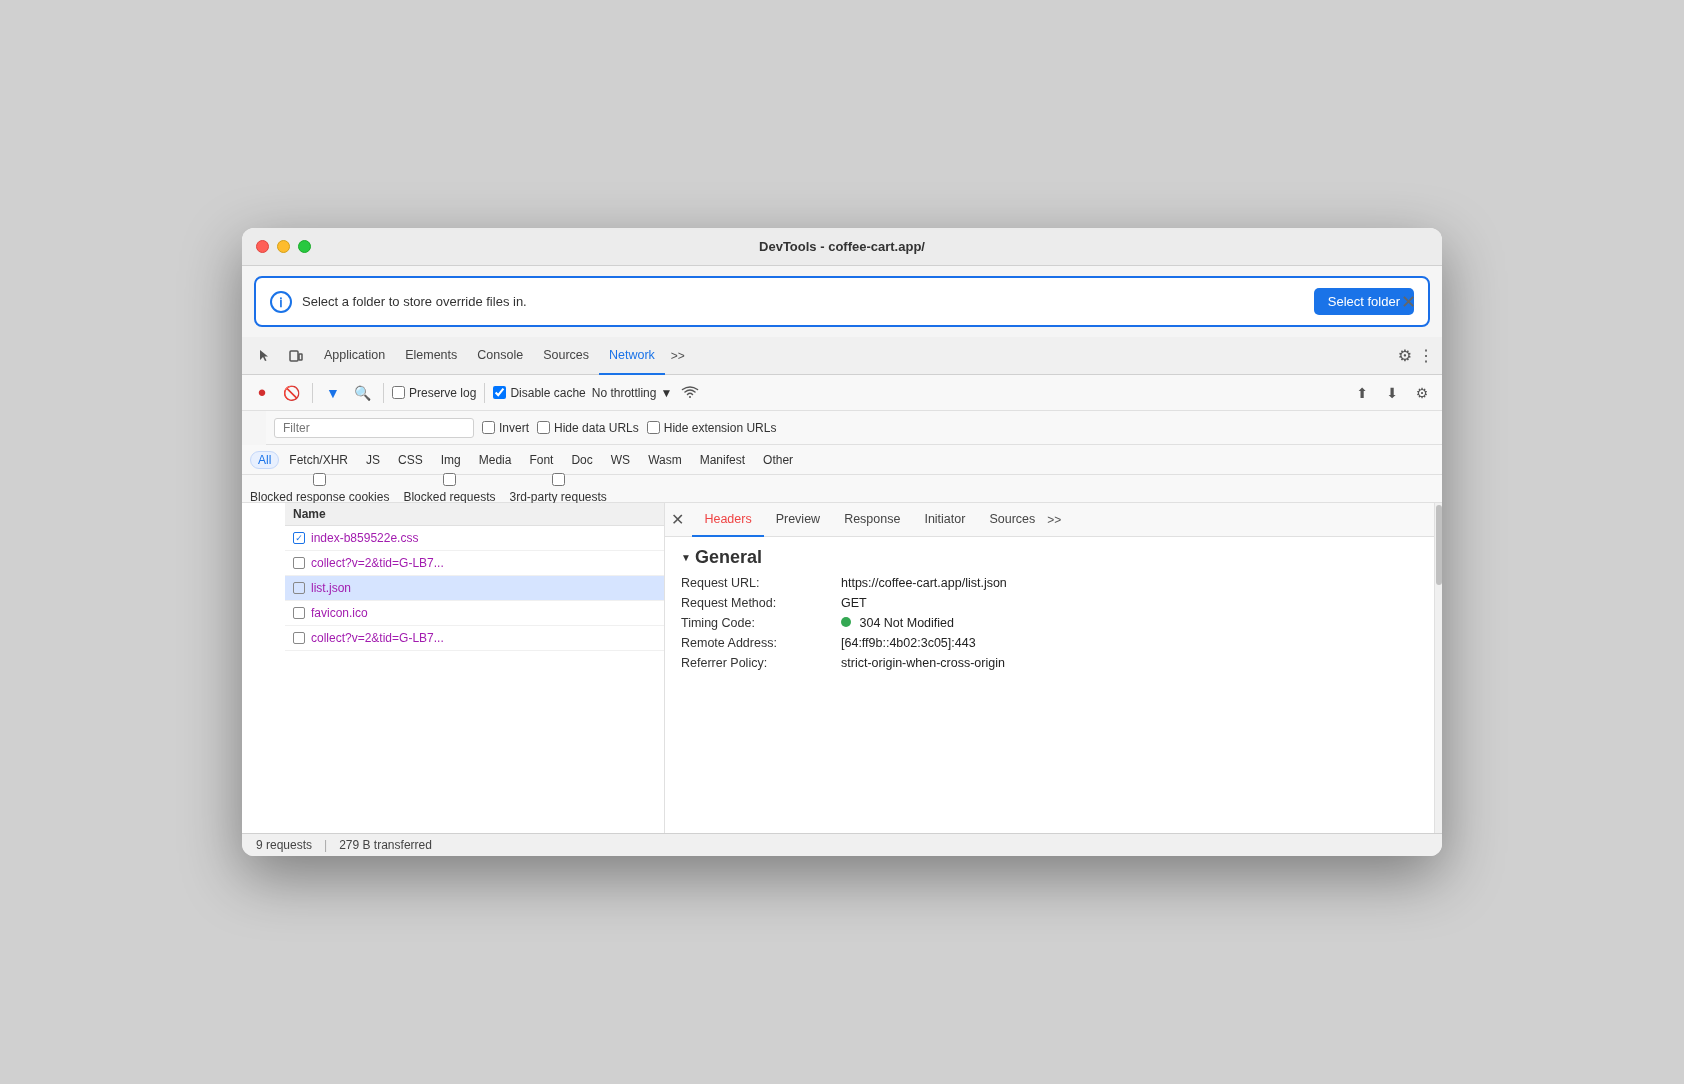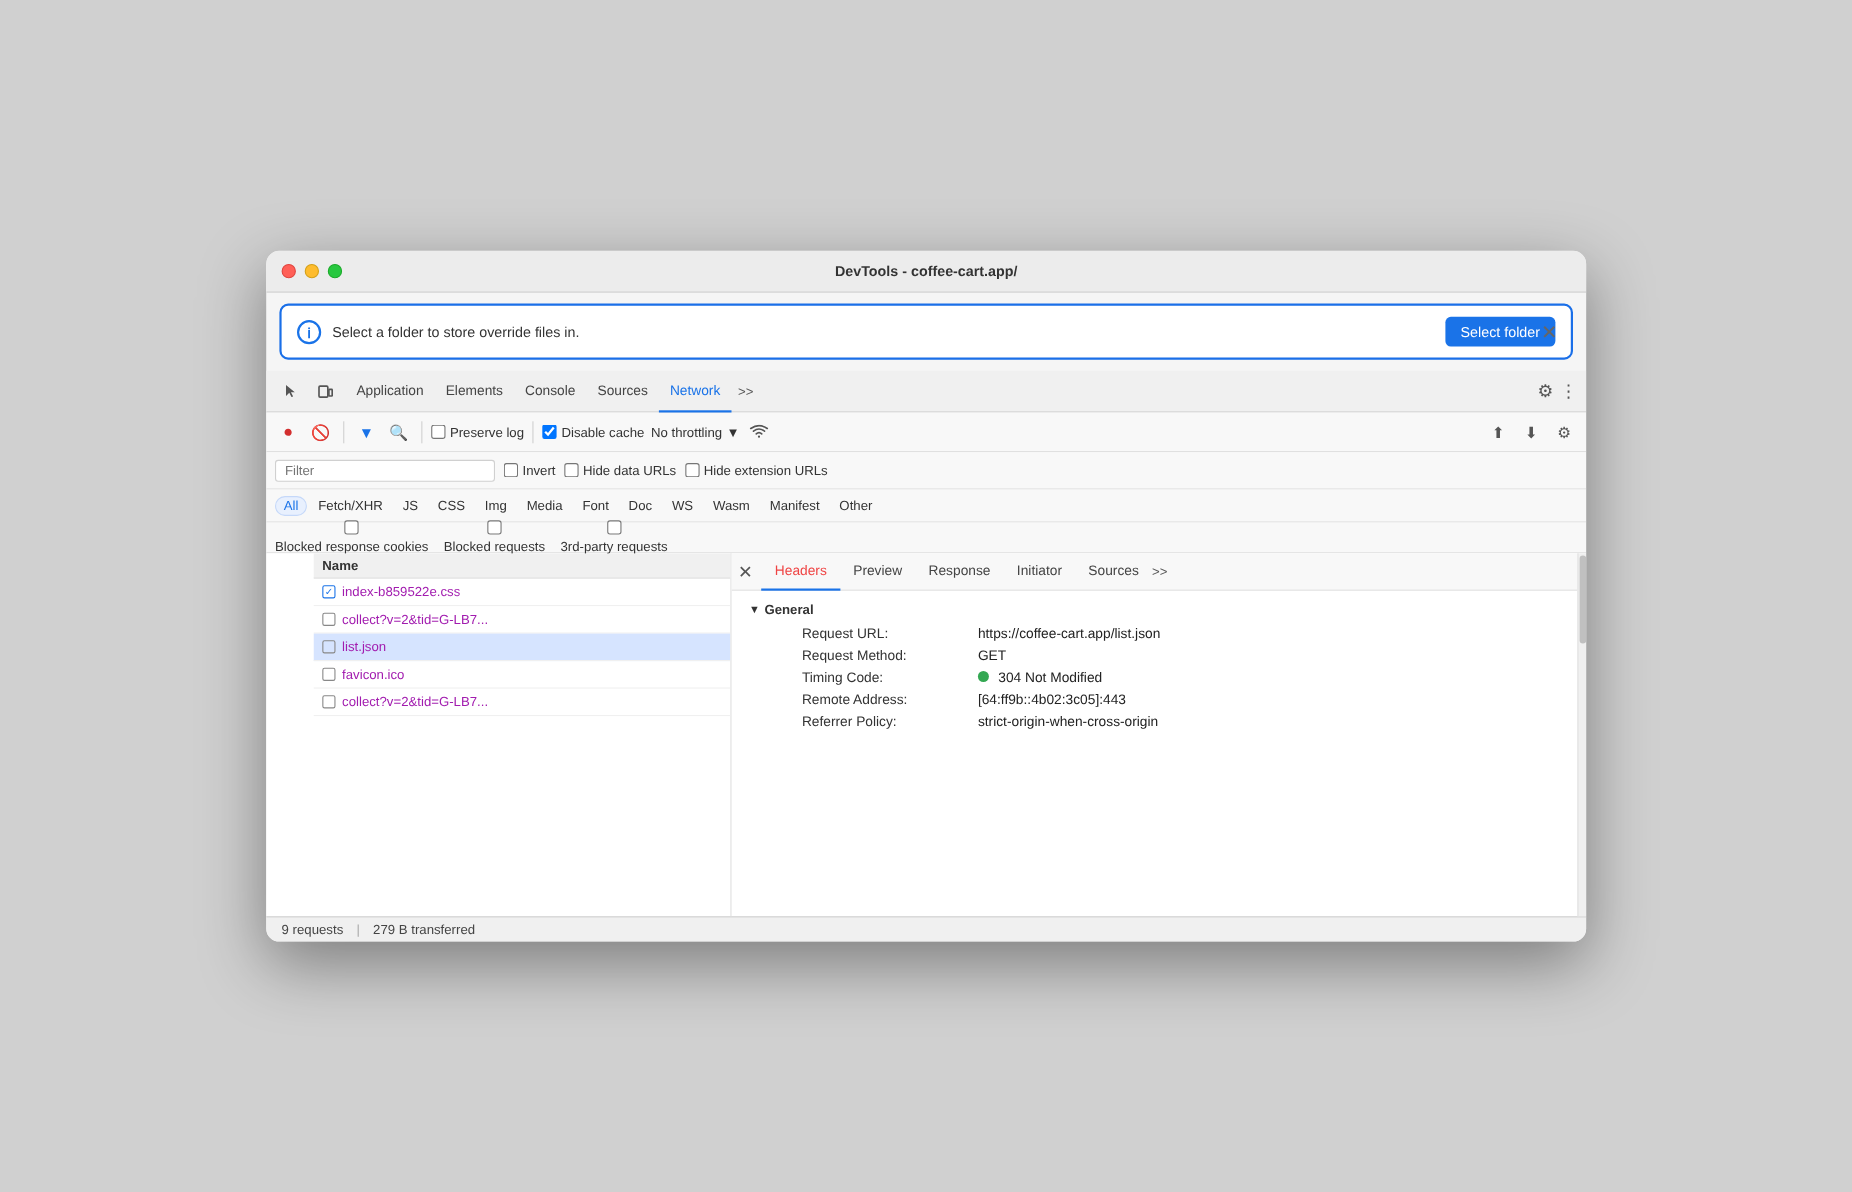--- a/index.html
+++ b/index.html
@@ -206,6 +206,7 @@
       align-items: center;
       gap: 8px;
       height: 34px;
+      margin-left: 24px;
     }
     .filter-input {
       border: 1px solid #d0d0d0;

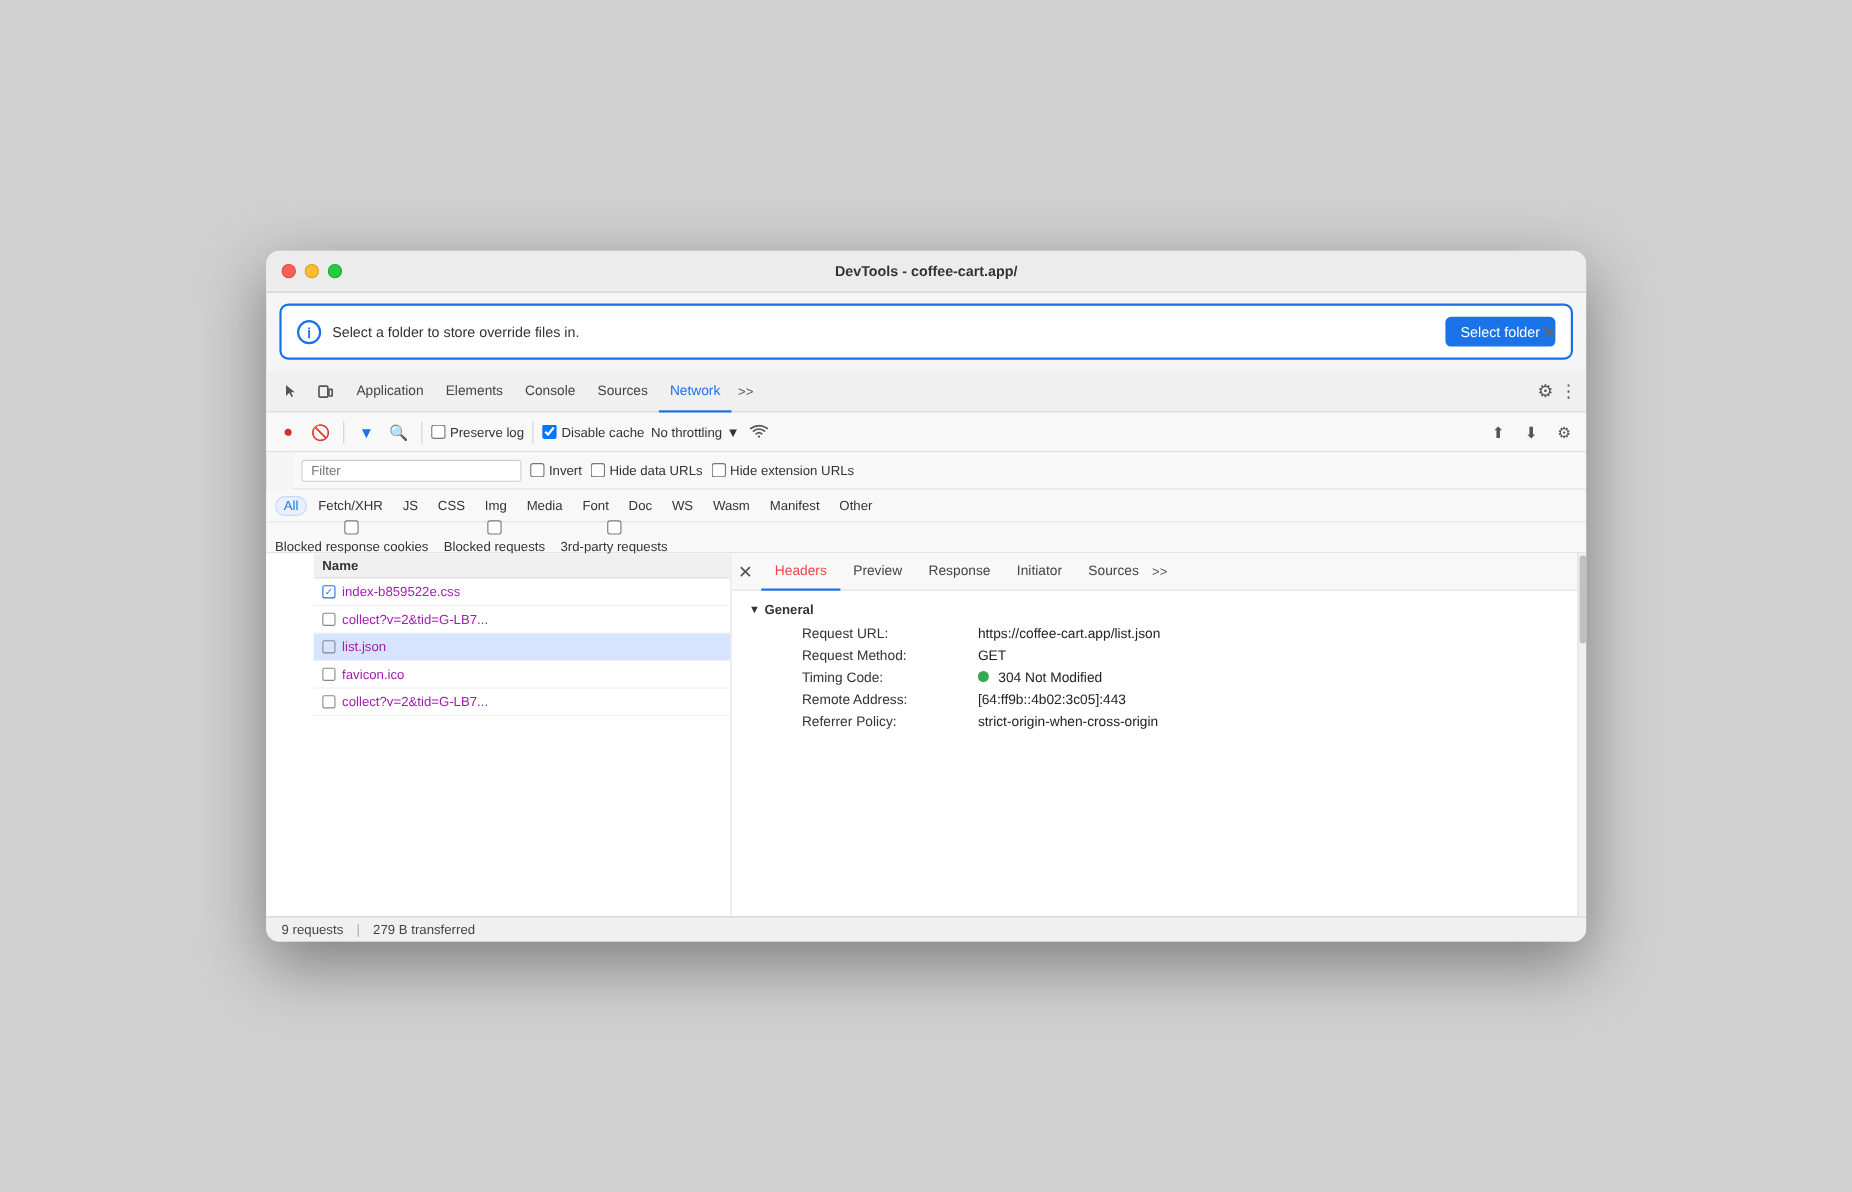--- a/index.html
+++ b/index.html
@@ -382,7 +382,7 @@
       flex: 1;
     }
     .section-title {
-      font-size: 12px;
+      font-size: 18px;
       font-weight: 600;
       color: #333;
       margin-bottom: 8px;

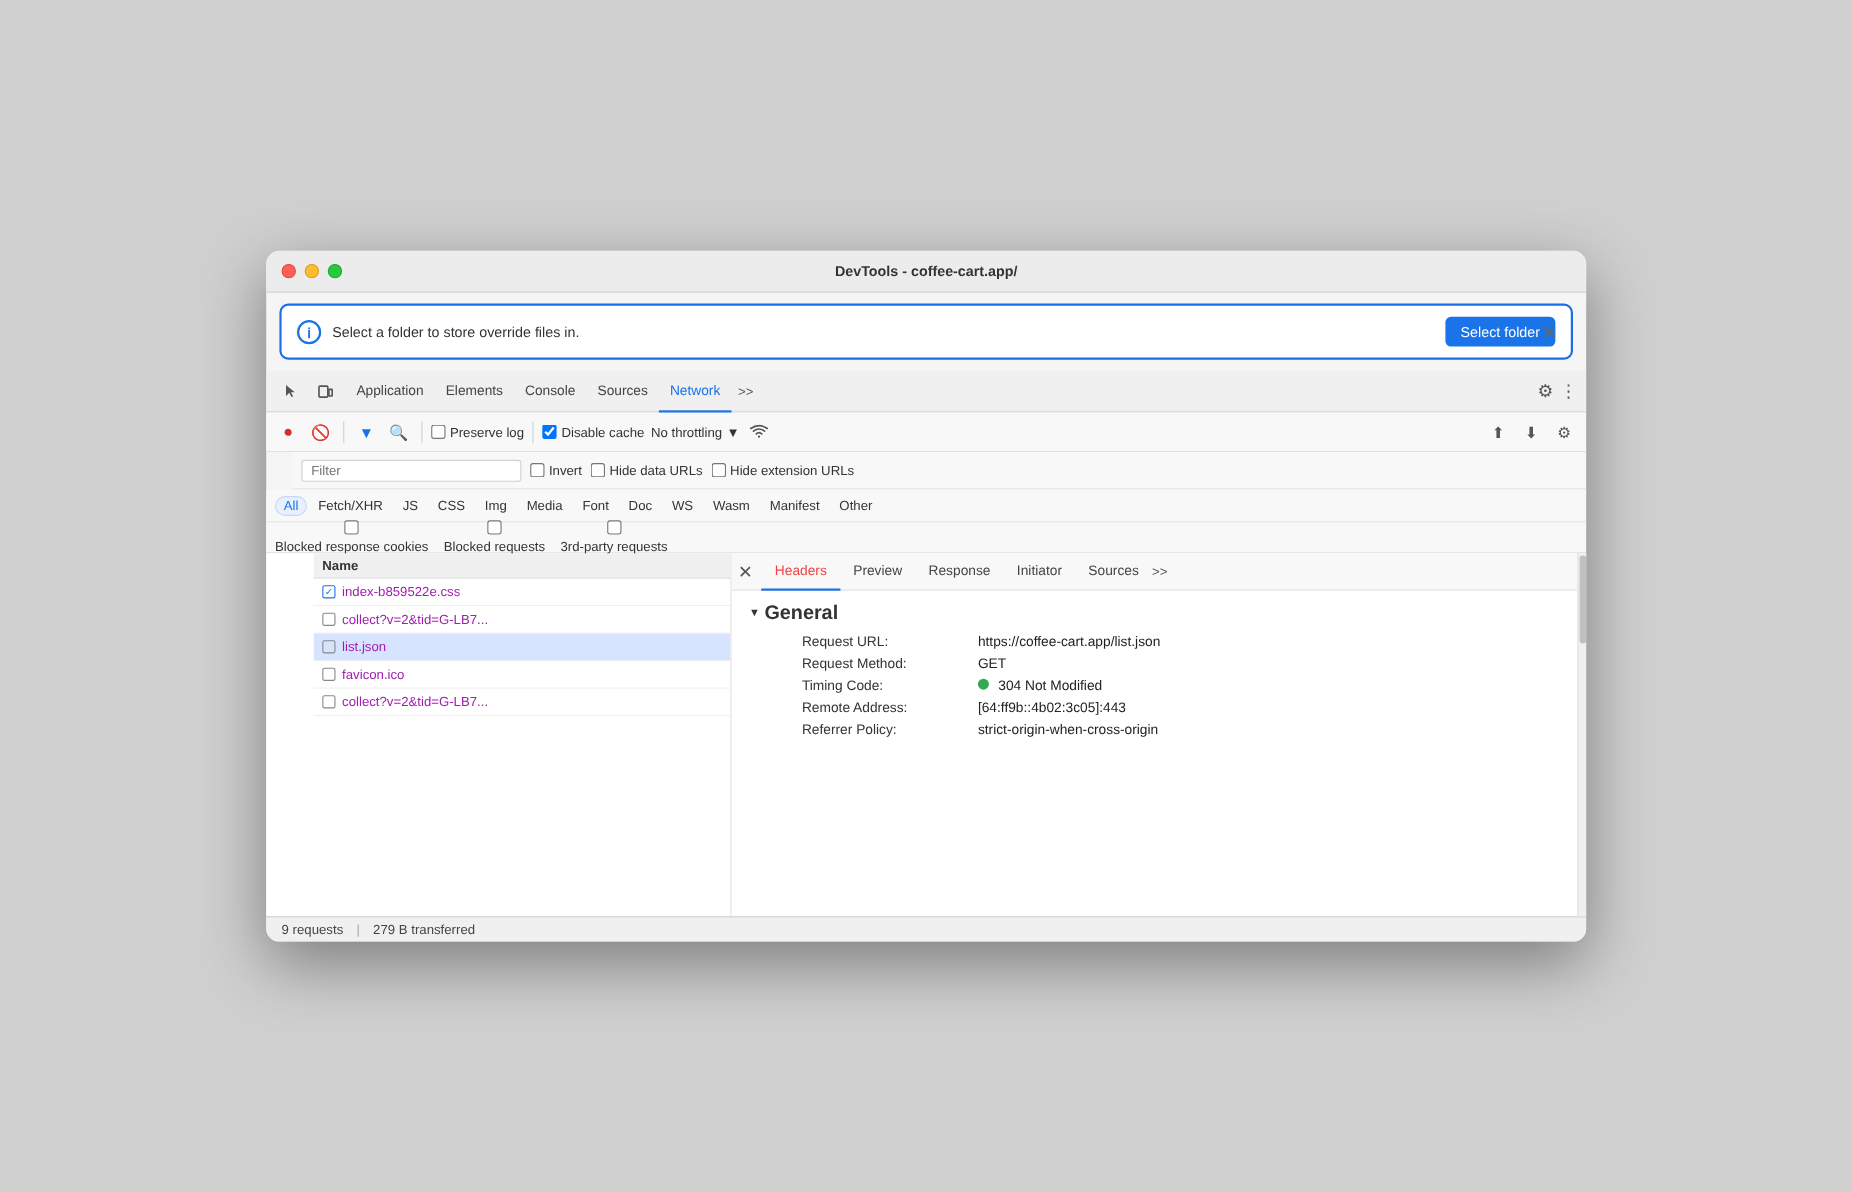--- a/index.html
+++ b/index.html
@@ -398,7 +398,6 @@
       display: flex;
       margin-bottom: 6px;
       font-size: 12.5px;
-      margin-left: 48px;
     }
     .header-key {
       color: #333;

